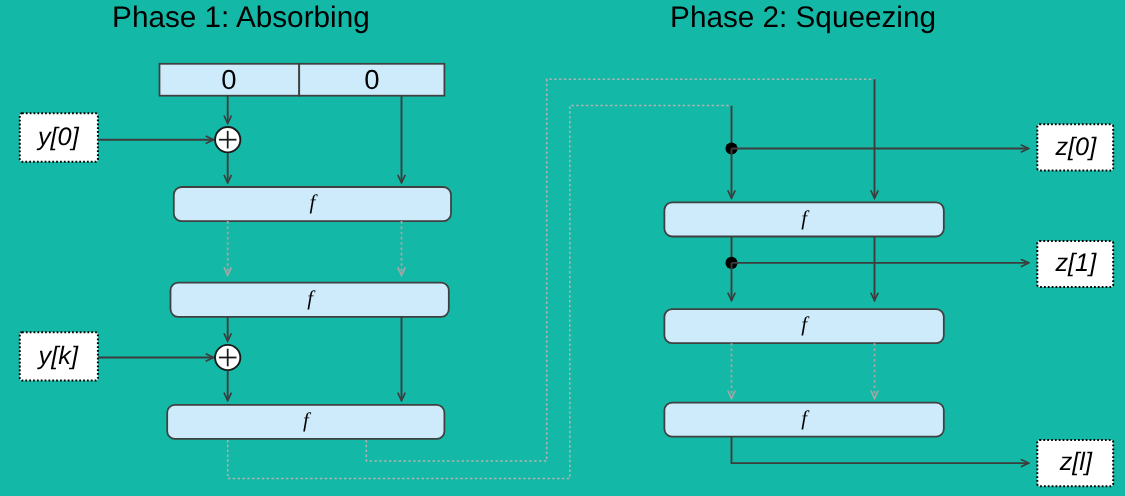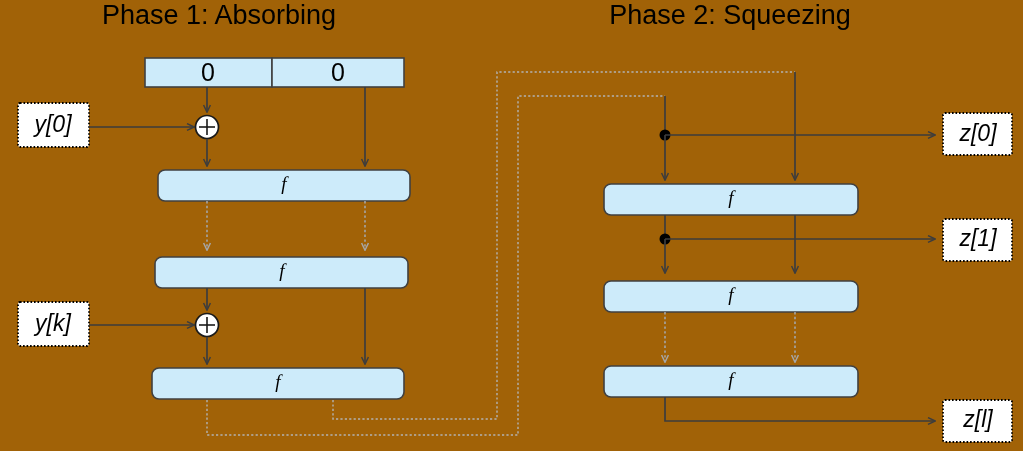--- a/index.html
+++ b/index.html
@@ -15,7 +15,7 @@
     position: relative;
     width: 1023px;
     height: 451px;
-    background: #a16207;
+    background: #14b8a6;
     overflow: hidden;
   }
   #diagram-svg {

